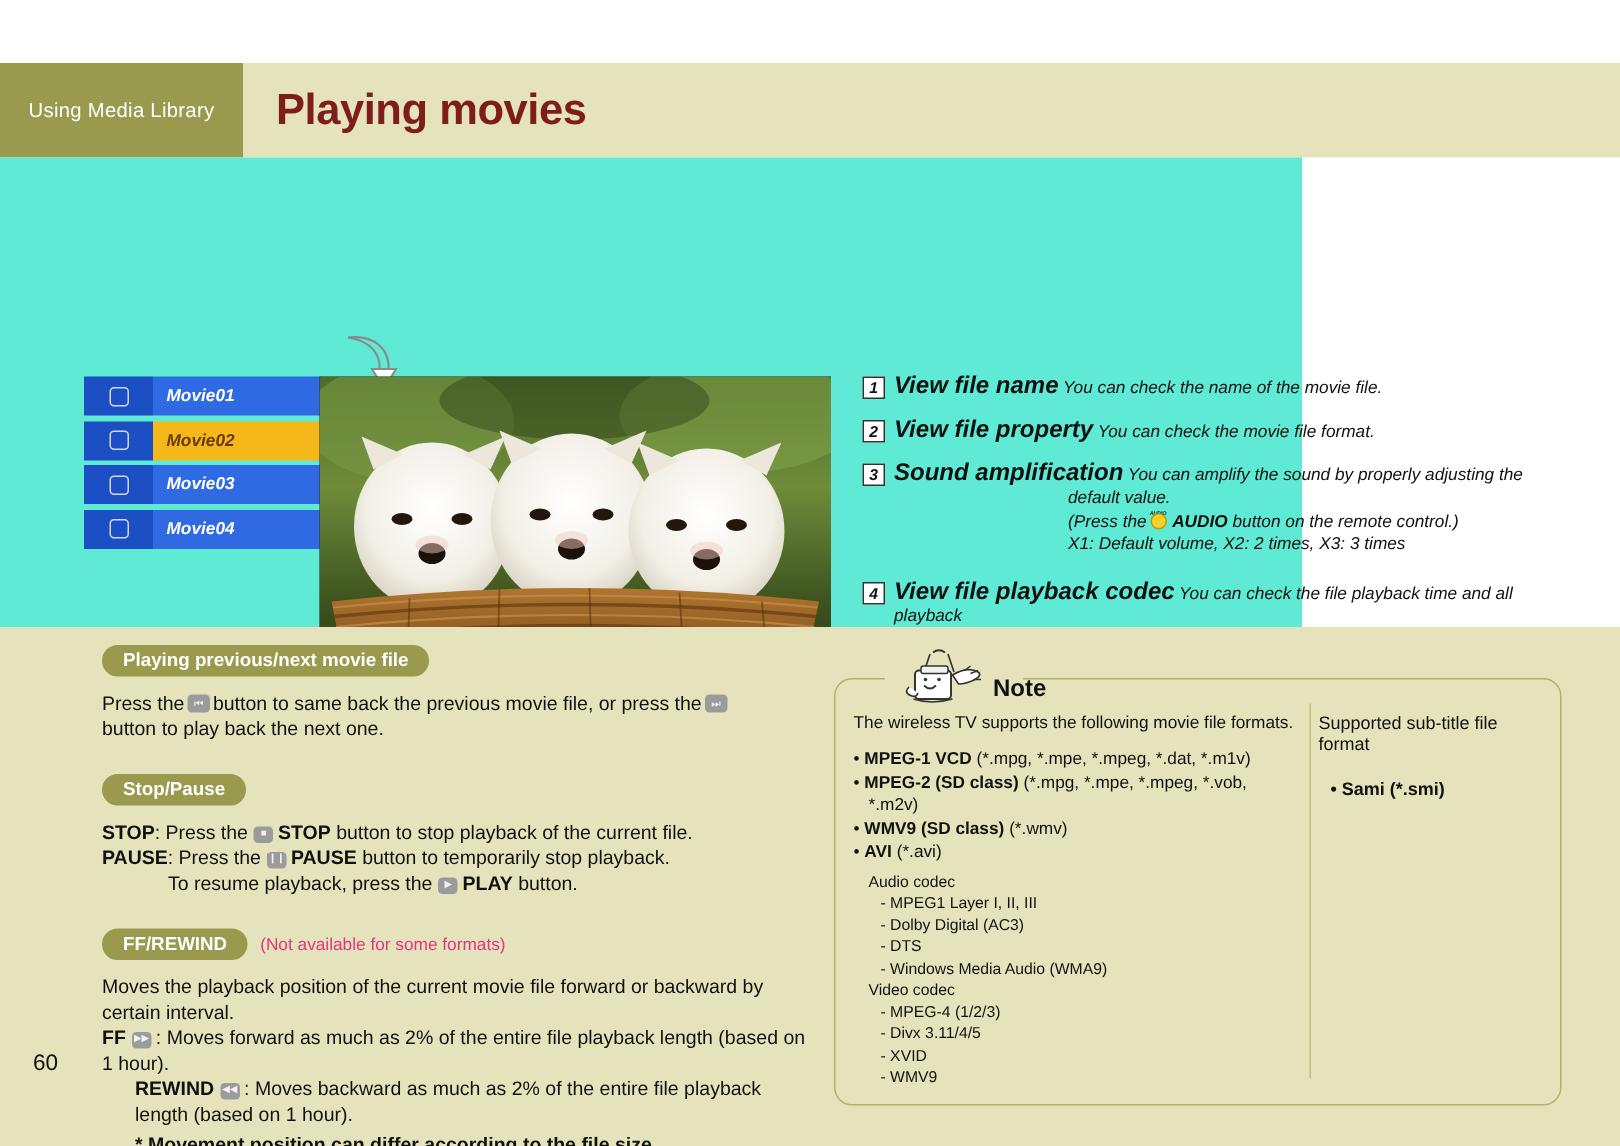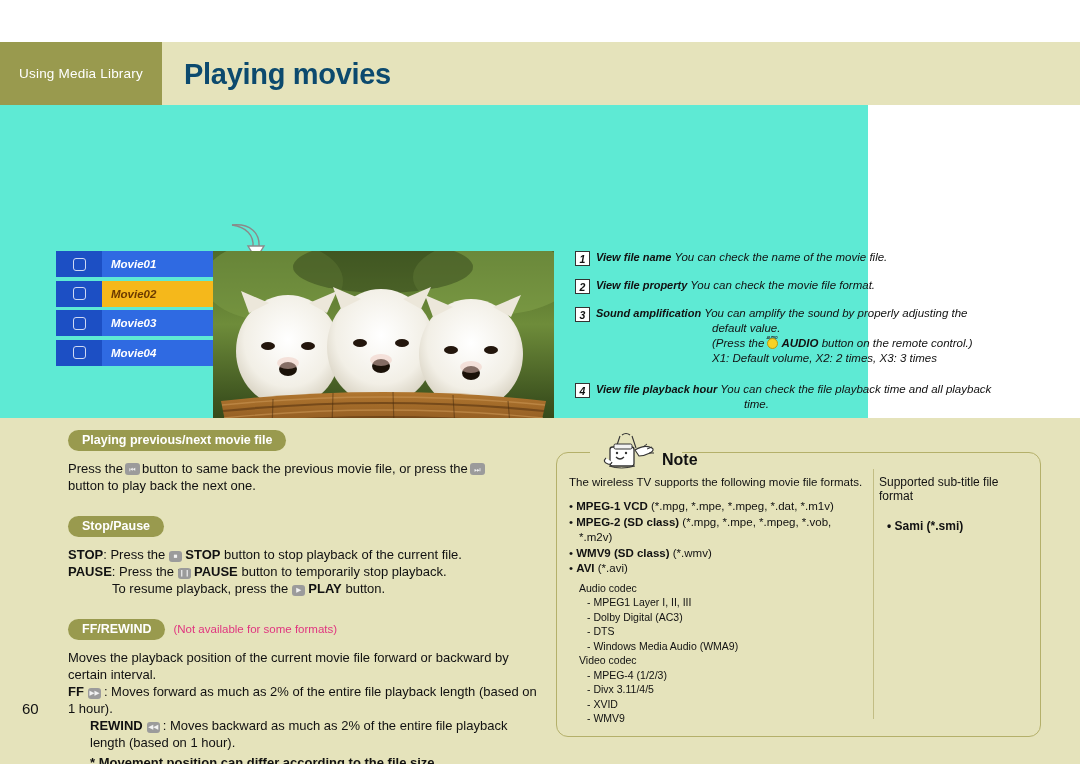--- a/index.html
+++ b/index.html
@@ -24,7 +24,7 @@
   }
   .header-title {
     position: absolute; left: 22px; top: 50%; transform: translateY(-50%);
-    font-size: 29px; font-weight: bold; color: #0c4a6e; letter-spacing: -0.3px;
+    font-size: 29px; font-weight: bold; color: #7f1d1d; letter-spacing: -0.3px;
   }
 
   

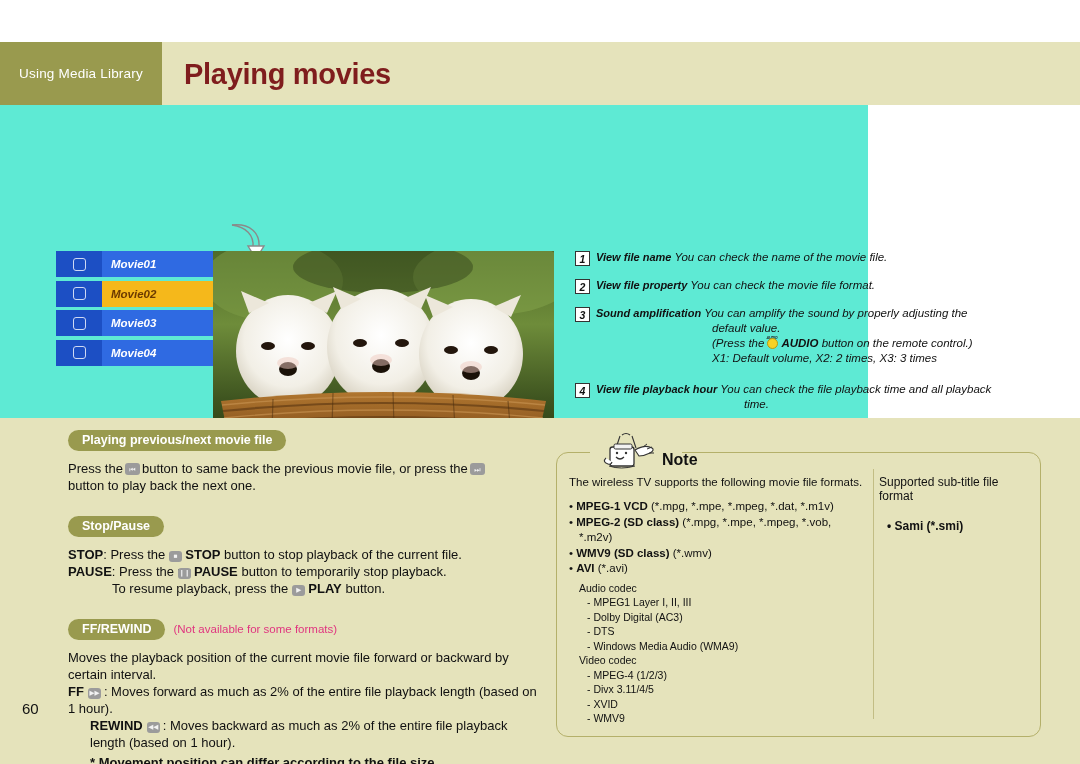--- a/index.html
+++ b/index.html
@@ -97,7 +97,7 @@
     margin-right: 6px; margin-top: 1px; background: #fff;
   }
   .ex-body { font-size: 11.5px; color: #111; line-height: 15px; }
-  .ex-term { font-weight: bold; font-size: 11px; }
+  .ex-term { font-weight: bold; font-size: 16px; }
   .ex-desc { font-weight: normal; }
   .ex-indent { display: block; padding-left: 116px; }
   .ex-indent2 { display: block; padding-left: 148px; }

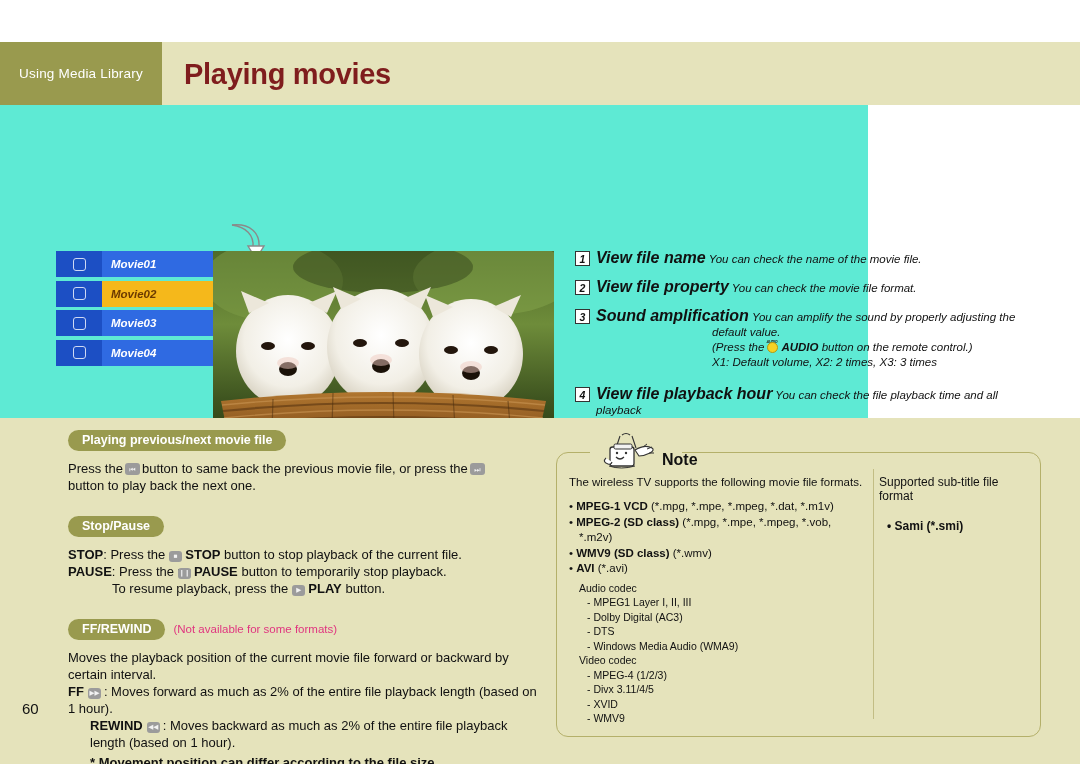--- a/index.html
+++ b/index.html
@@ -372,7 +372,7 @@
       <div class="ex-item" style="margin-top:16px;">
         <div class="ex-num">4</div>
         <div class="ex-body">
-          <span class="ex-term">View file playback hour</span>
+          <span class="ex-term">View file playback codec</span>
           <span class="ex-desc">You can check the file playback time and all playback</span>
           <span class="ex-indent2">time.</span>
         </div>

